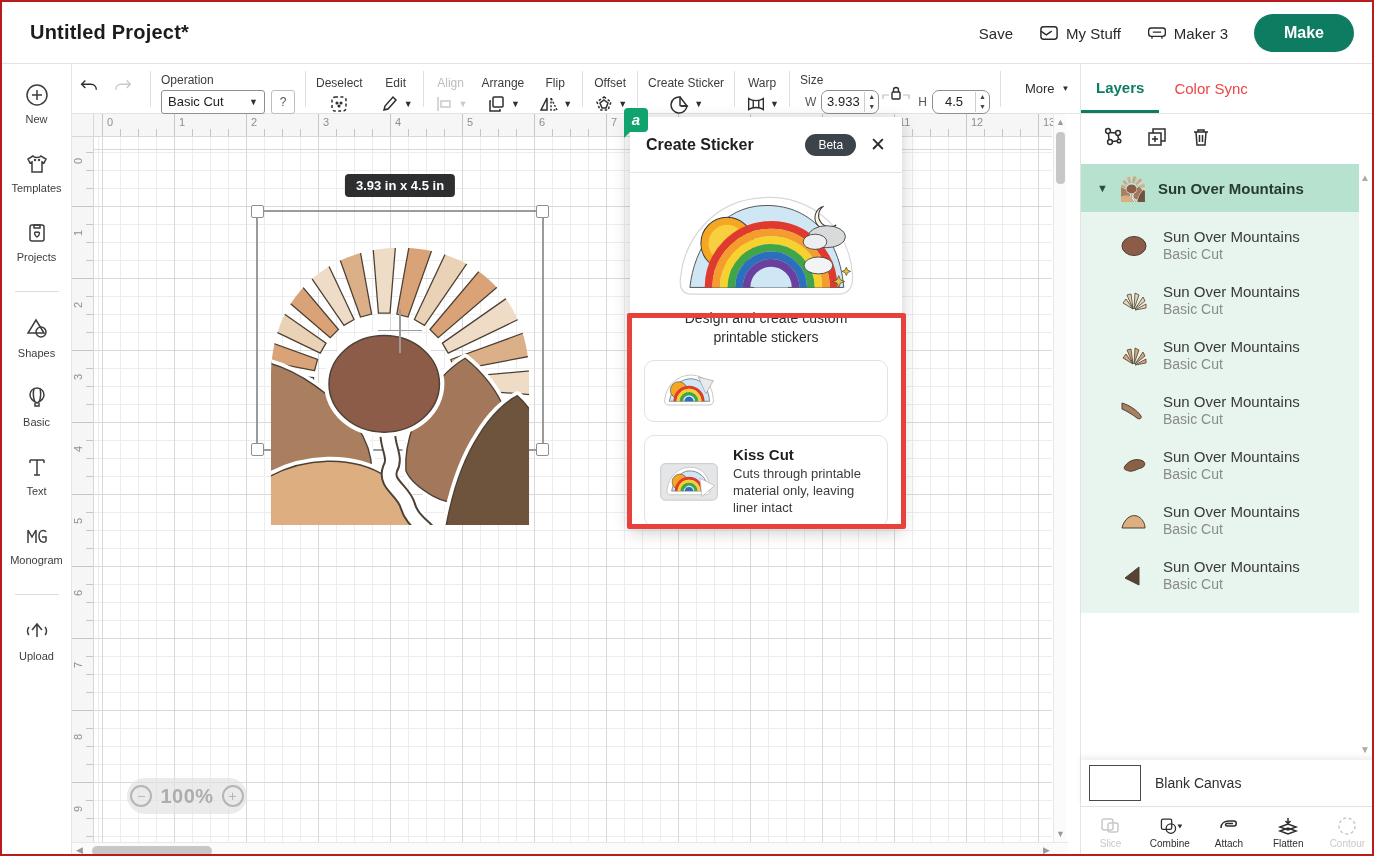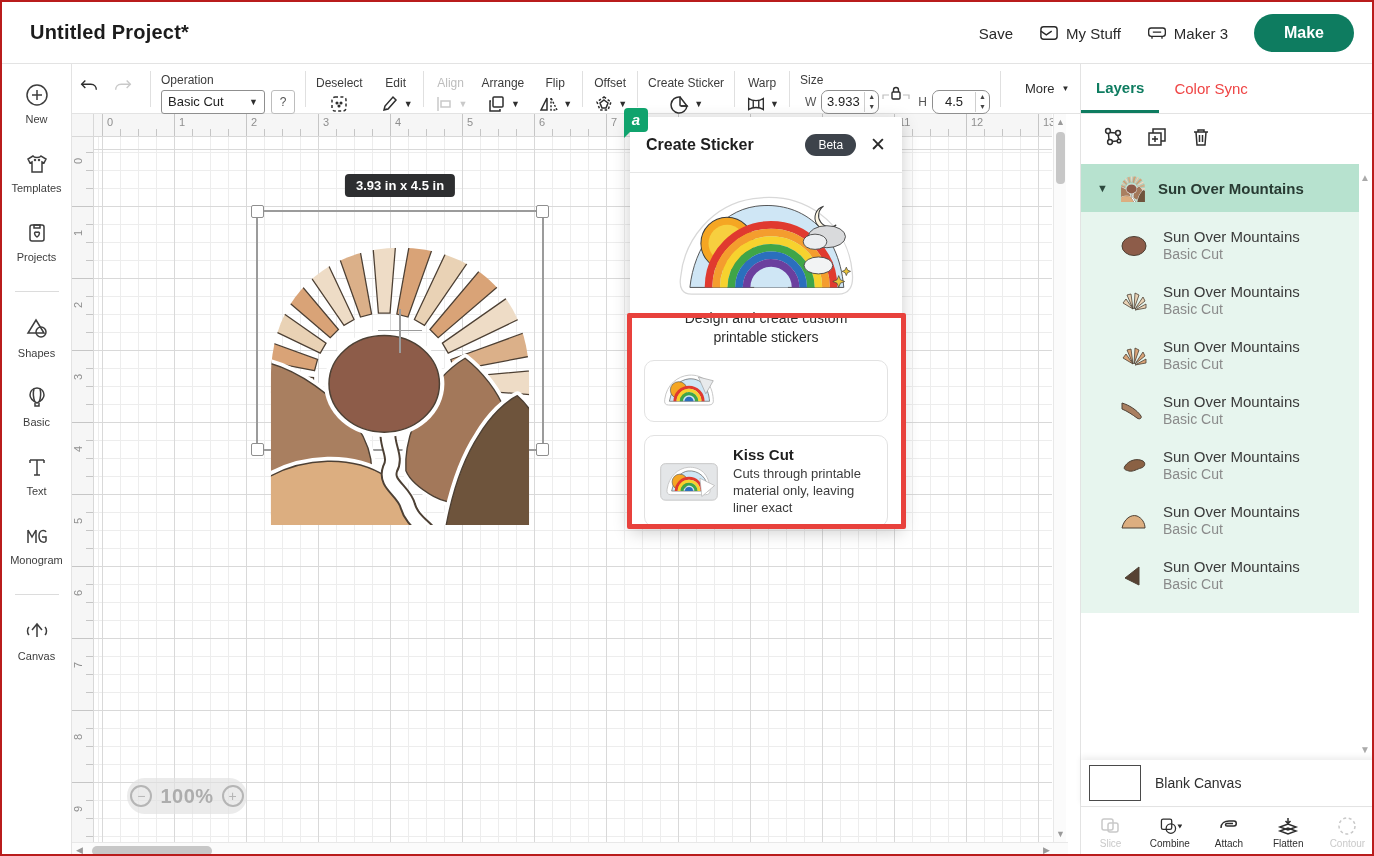--- a/index.html
+++ b/index.html
@@ -527,7 +527,7 @@
         </div>
         <div>
           <div class="opt-name">Kiss Cut</div>
-          <div class="opt-desc">Cuts through printable material only, leaving liner exact</div>
+          <div class="opt-desc">Cuts through printable material only, leaving liner intact</div>
         </div>
       </div>
     </div>

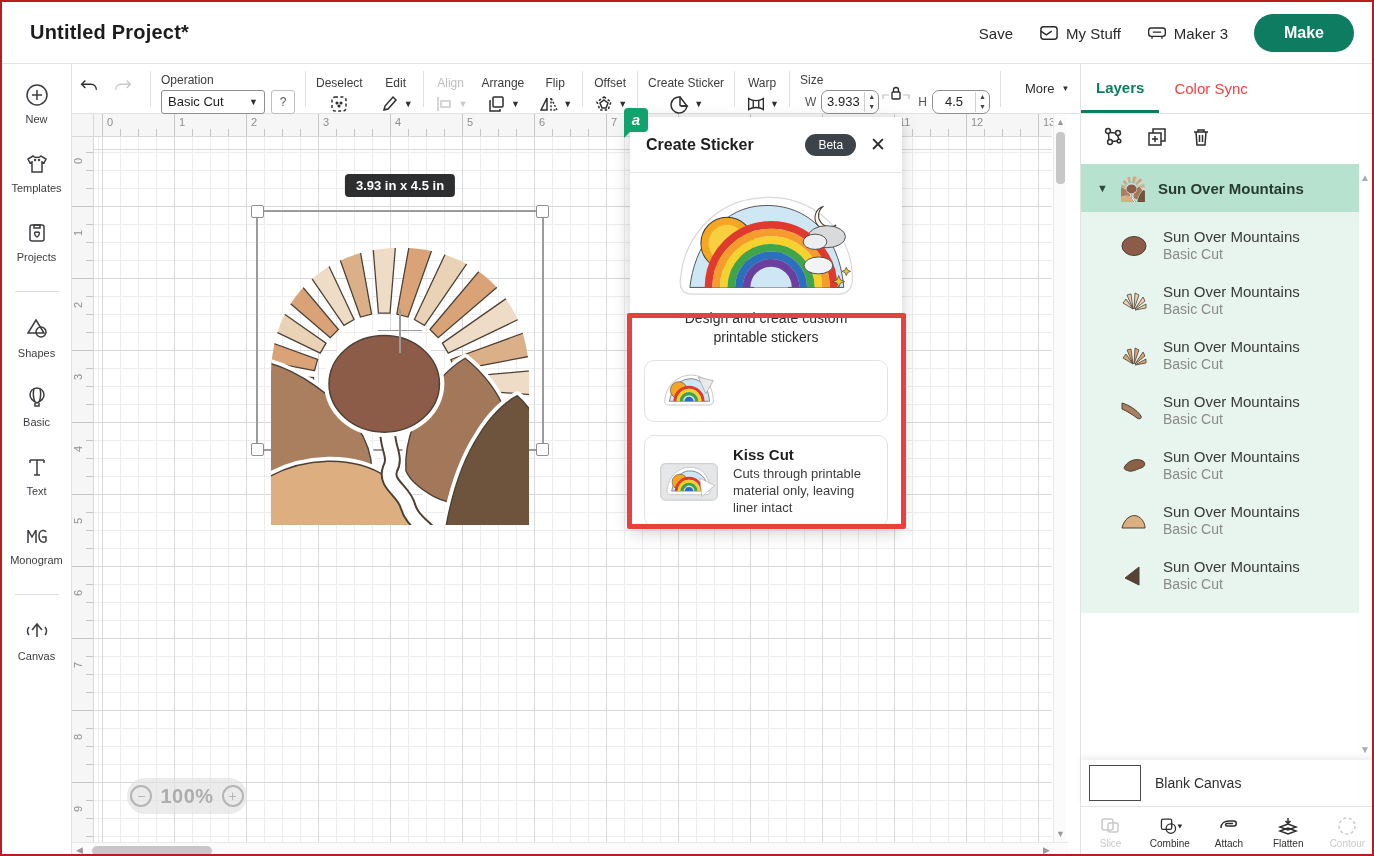--- a/index.html
+++ b/index.html
@@ -221,7 +221,7 @@
           <path d="M13,18 V6 M8,11 L13,5 L18,11 M5,8 C3,10 3,14 5,16"></path>
           <path d="M21,8 C23,10 23,14 21,16"></path>
         </svg>
-      <span class="lbl">Canvas</span>
+      <span class="lbl">Upload</span>
     </div>
   </div>
 

